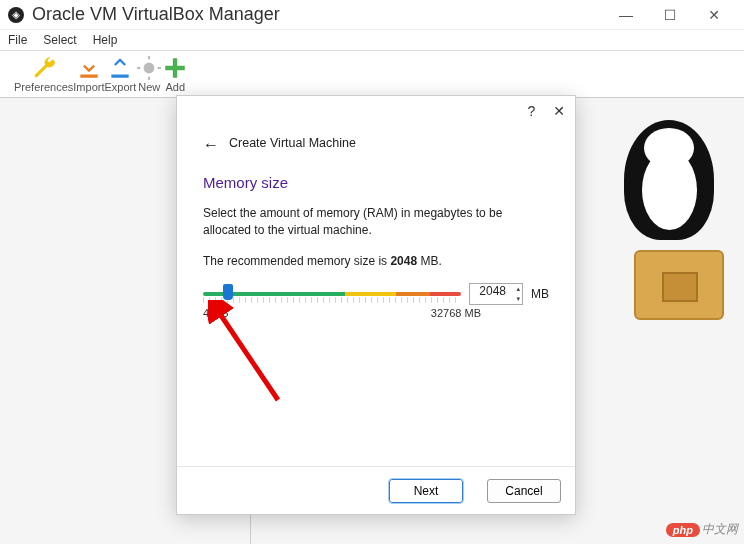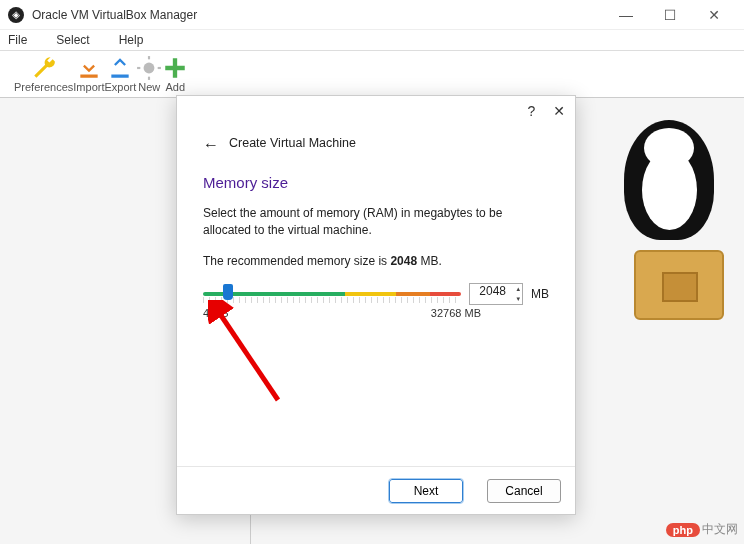--- a/index.html
+++ b/index.html
@@ -9,7 +9,7 @@
 .titlebar { height: 30px; display: flex; align-items: center; padding: 0 8px; border-bottom: 1px solid #eee; background: #fff; }
 .titlebar .logo { width: 16px; height: 16px; background: #222; border-radius: 50%; display: flex; align-items: center; justify-content: center; margin-right: 8px; }
 .titlebar .logo span { color: #fff; font-size: 10px; }
-.titlebar .title { flex: 1; font-size: 12px; color: #333; }
+.titlebar .title { flex: 1; font-size: 18px; color: #333; }
 .titlebar .winbtn { width: 44px; height: 30px; text-align: center; line-height: 30px; color: #555; font-size: 14px; }
 
 

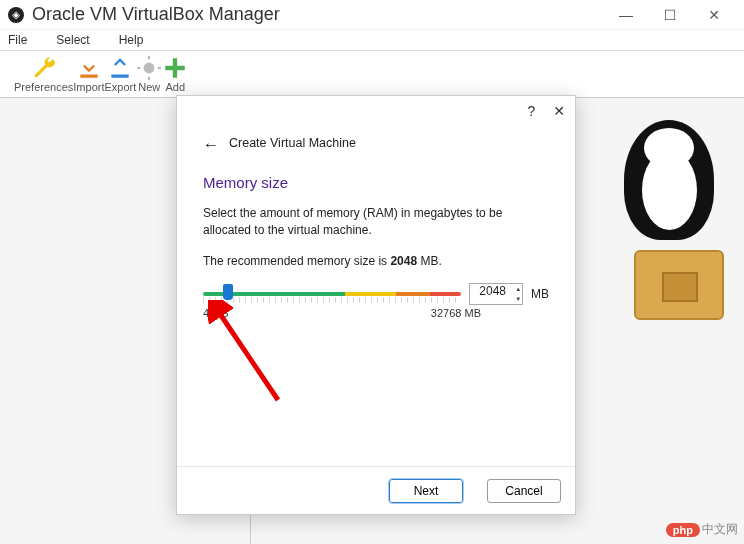--- a/index.html
+++ b/index.html
@@ -13,7 +13,7 @@
 .titlebar .winbtn { width: 44px; height: 30px; text-align: center; line-height: 30px; color: #555; font-size: 14px; }
 
 
-.menubar { height: 20px; display: flex; align-items: center; gap: 29px; padding: 0 8px; font-size: 12px; color: #333; }
+.menubar { height: 20px; display: flex; align-items: center; gap: 16px; padding: 0 8px; font-size: 12px; color: #333; }
 
 
 .toolbar { height: 48px; display: flex; align-items: stretch; border-top: 1px solid #ddd; border-bottom: 1px solid #ccc; background: #fff; }

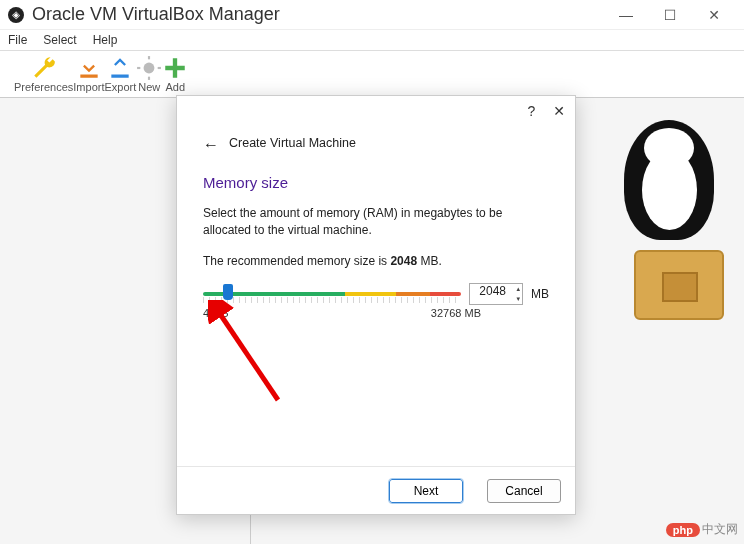--- a/index.html
+++ b/index.html
@@ -66,7 +66,7 @@
 .dlg-footer button.primary { border-color: #2f7fd1; color: #000; background: #fff; outline: 1px solid #a7cdf0; }
 
 
-.watermark { position: absolute; right: 6px; bottom: 6px; font-size: 12px; color: #888; display: flex; align-items: center; gap: 2px; }
+.watermark { position: absolute; right: 6px; bottom: 6px; font-size: 12px; color: #888; display: flex; align-items: center; gap: 2px; font-style: italic; }
 .watermark .badge { background: #e74c3c; color: #fff; border-radius: 10px; padding: 1px 7px; font-weight: 700; font-size: 11px; }
 </style>
 </head>

